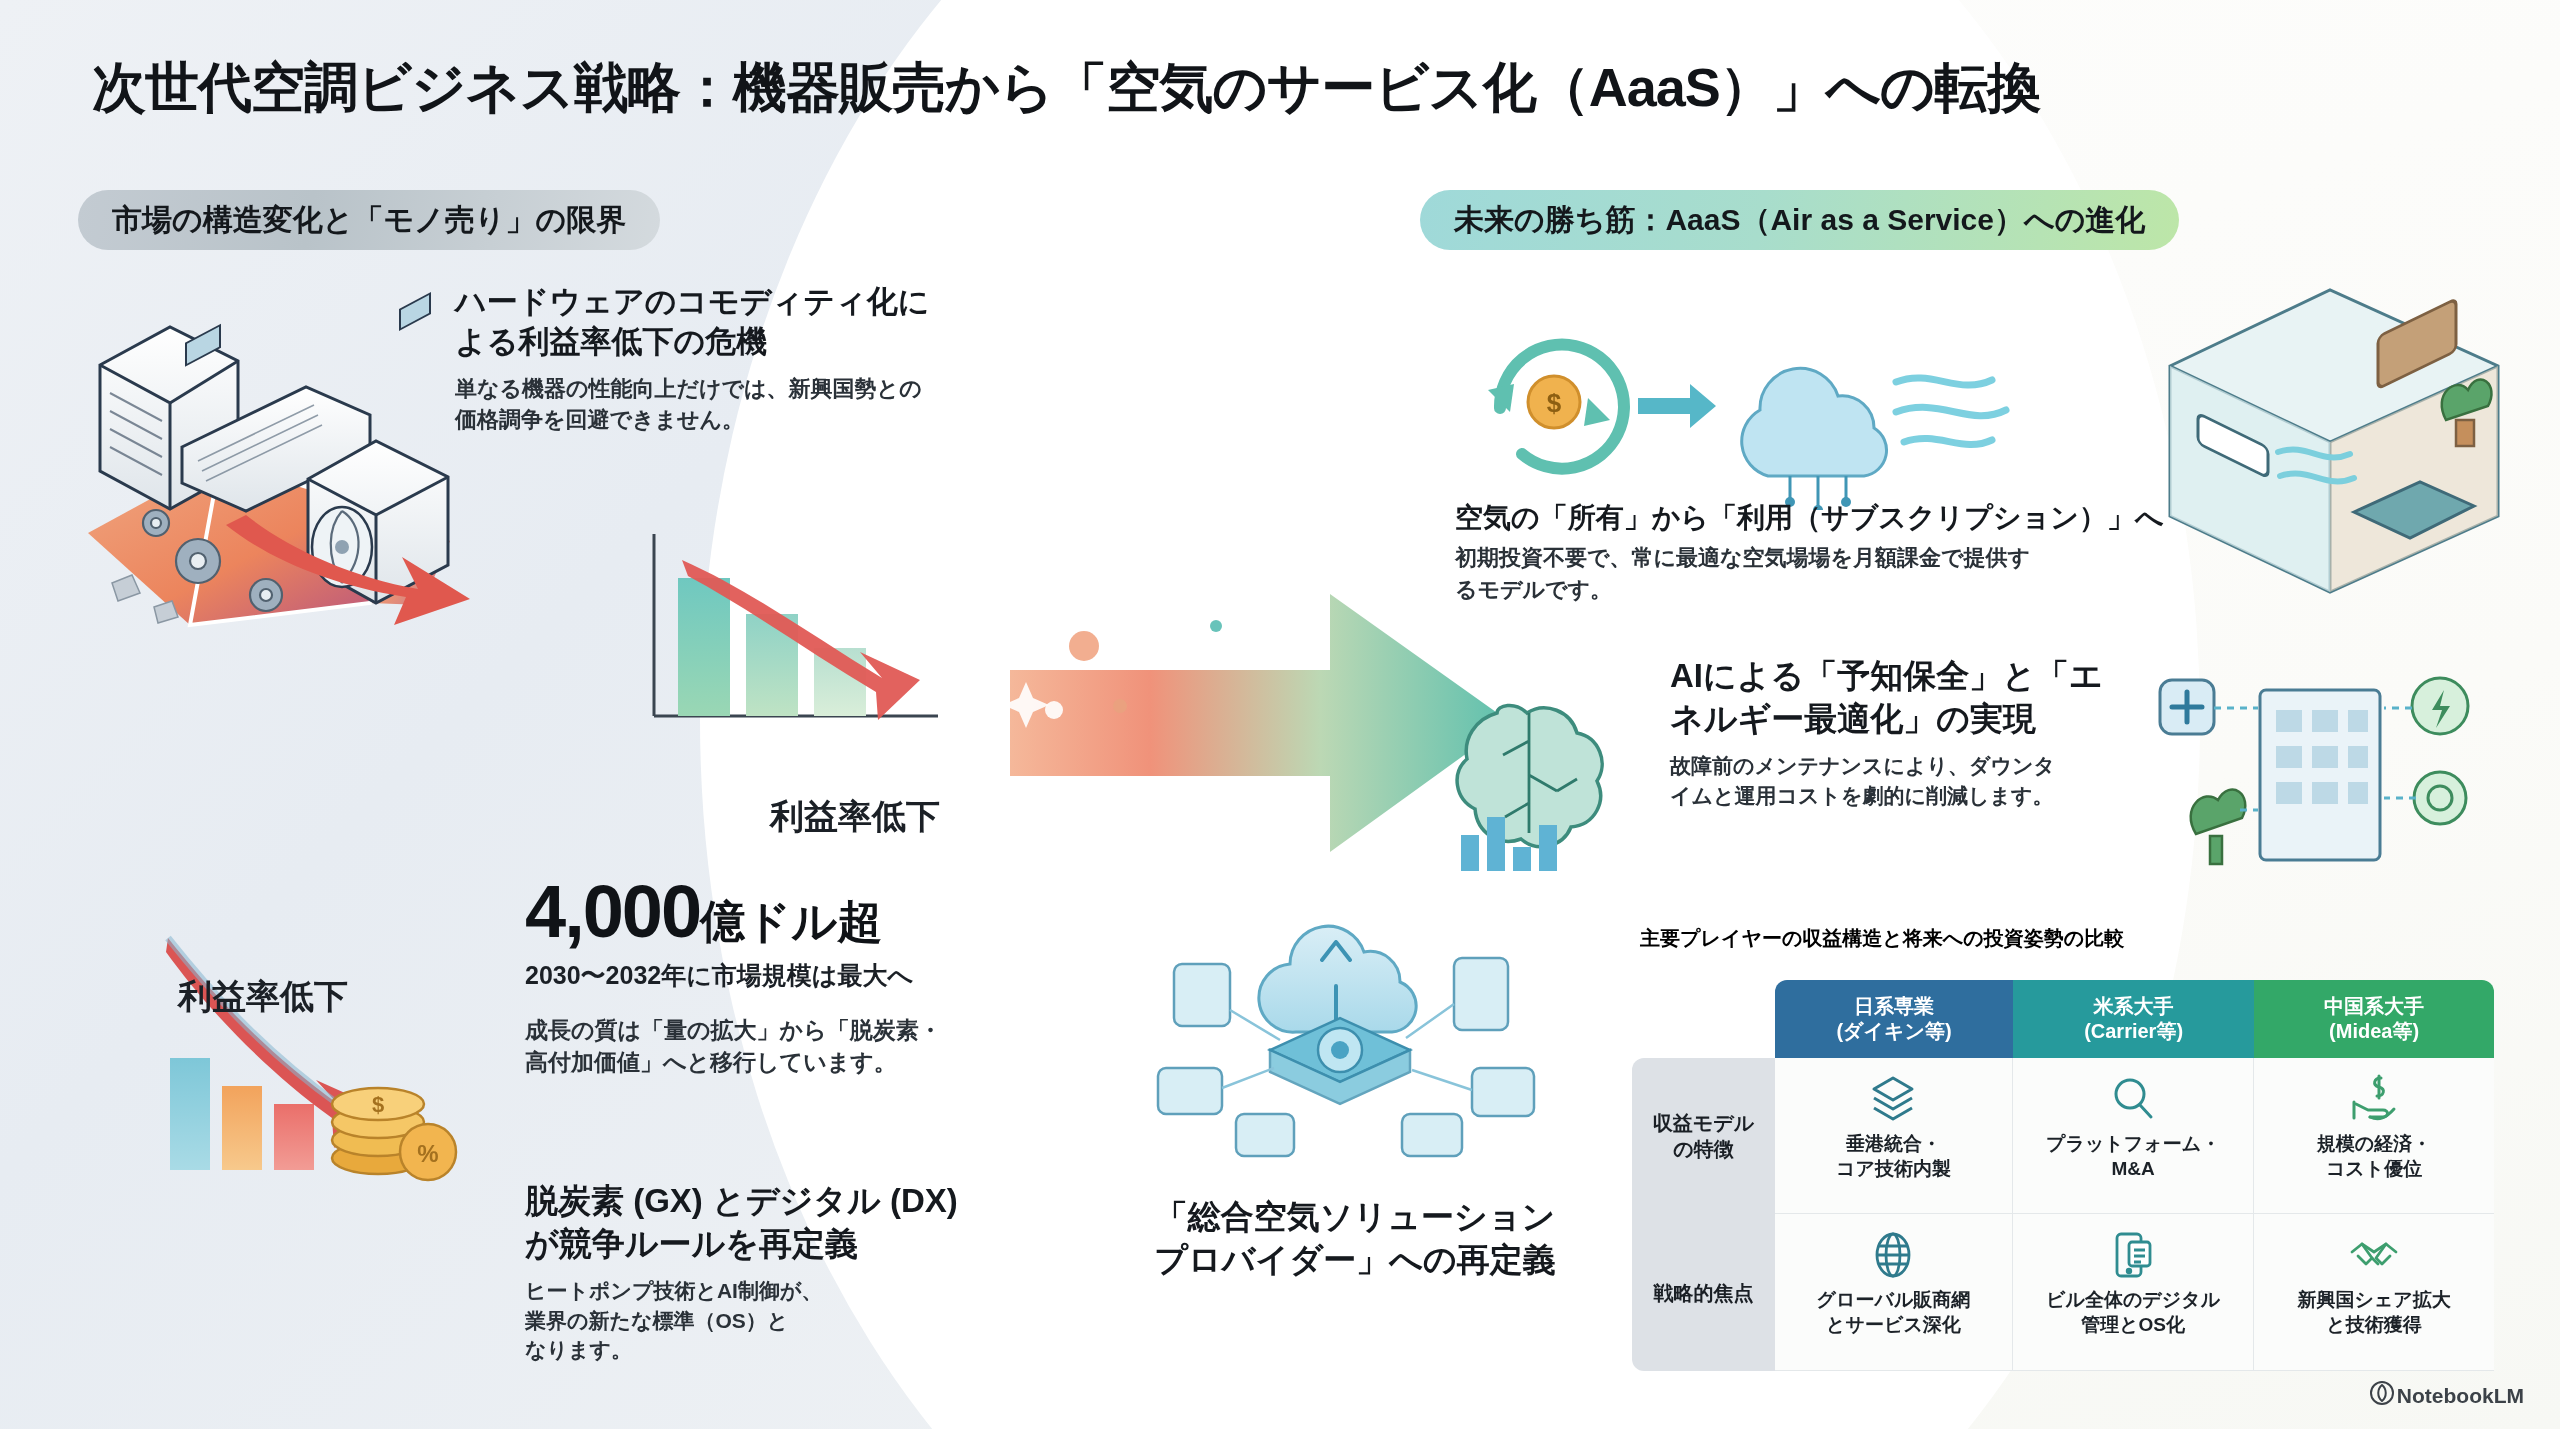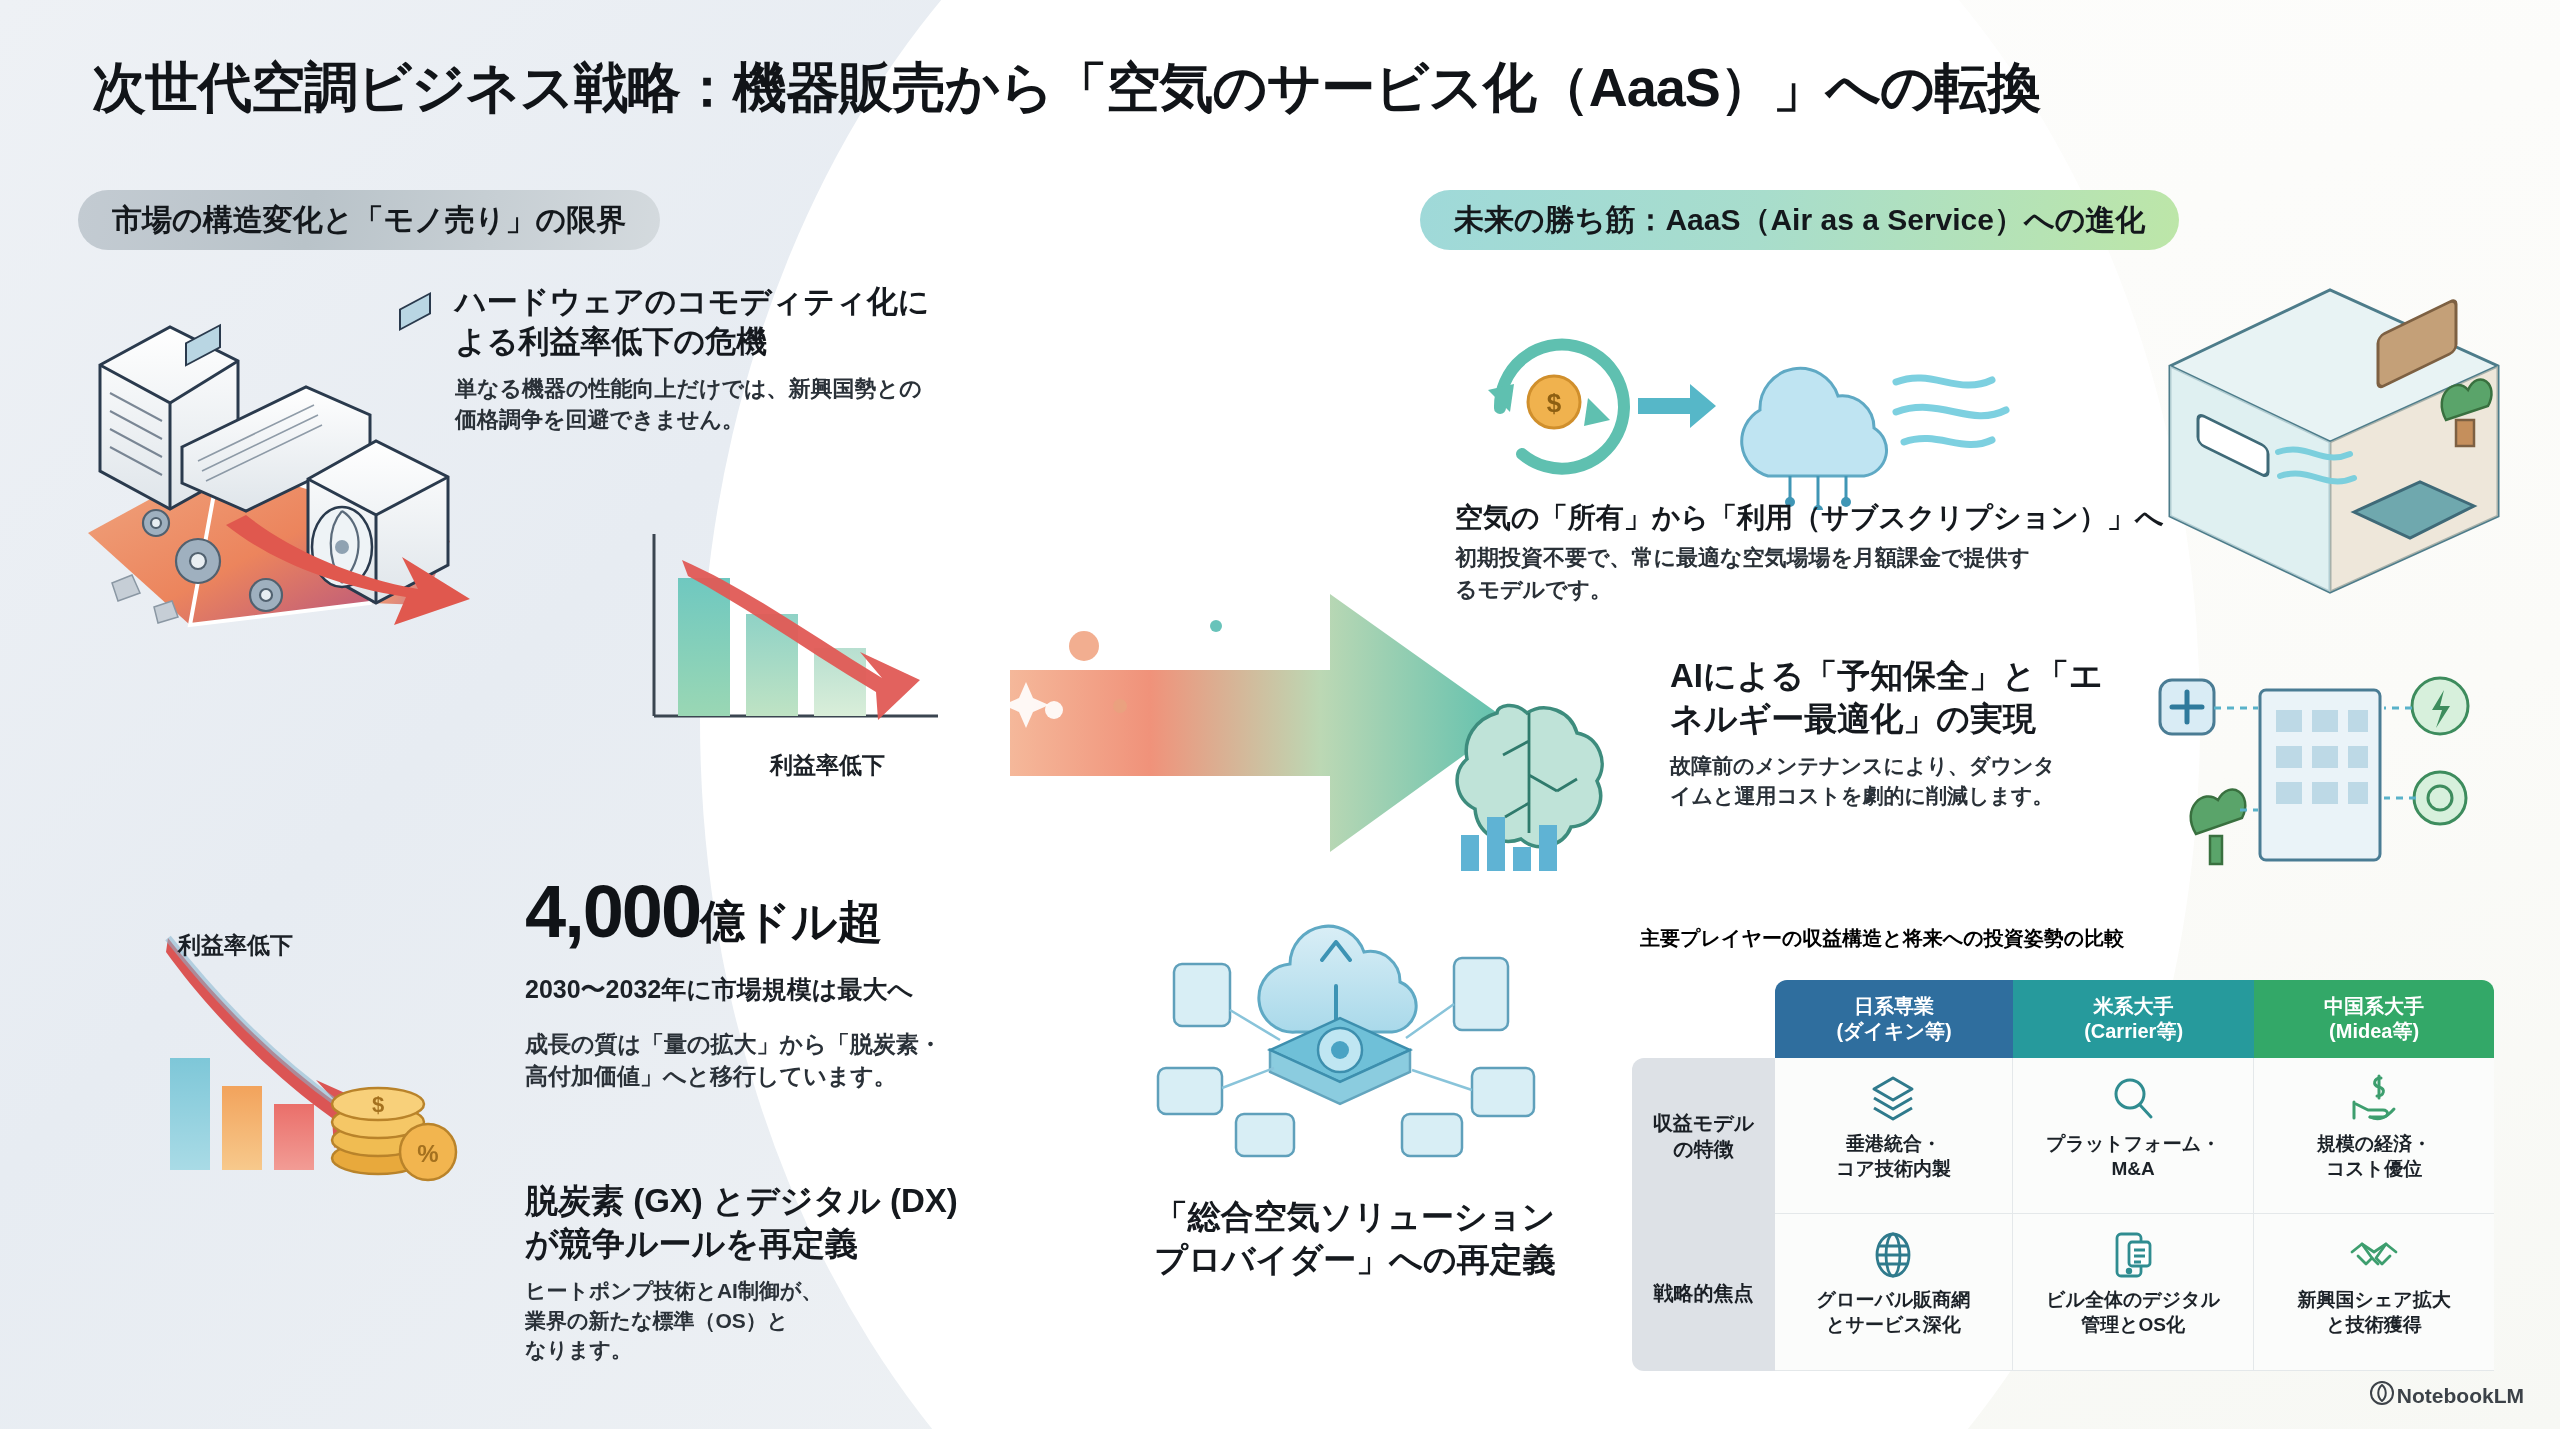--- a/index.html
+++ b/index.html
@@ -131,8 +131,9 @@
   
   .illus { position: absolute; }
   .lbl-small {
-    position: absolute; font-size: 23px; font-weight: 700; color: #1b2026;
+    position: absolute; font-size: 34px; font-weight: 700; color: #1b2026;
     white-space: nowrap;
+    margin-top: 44px;
   }
 </style>
 </head>

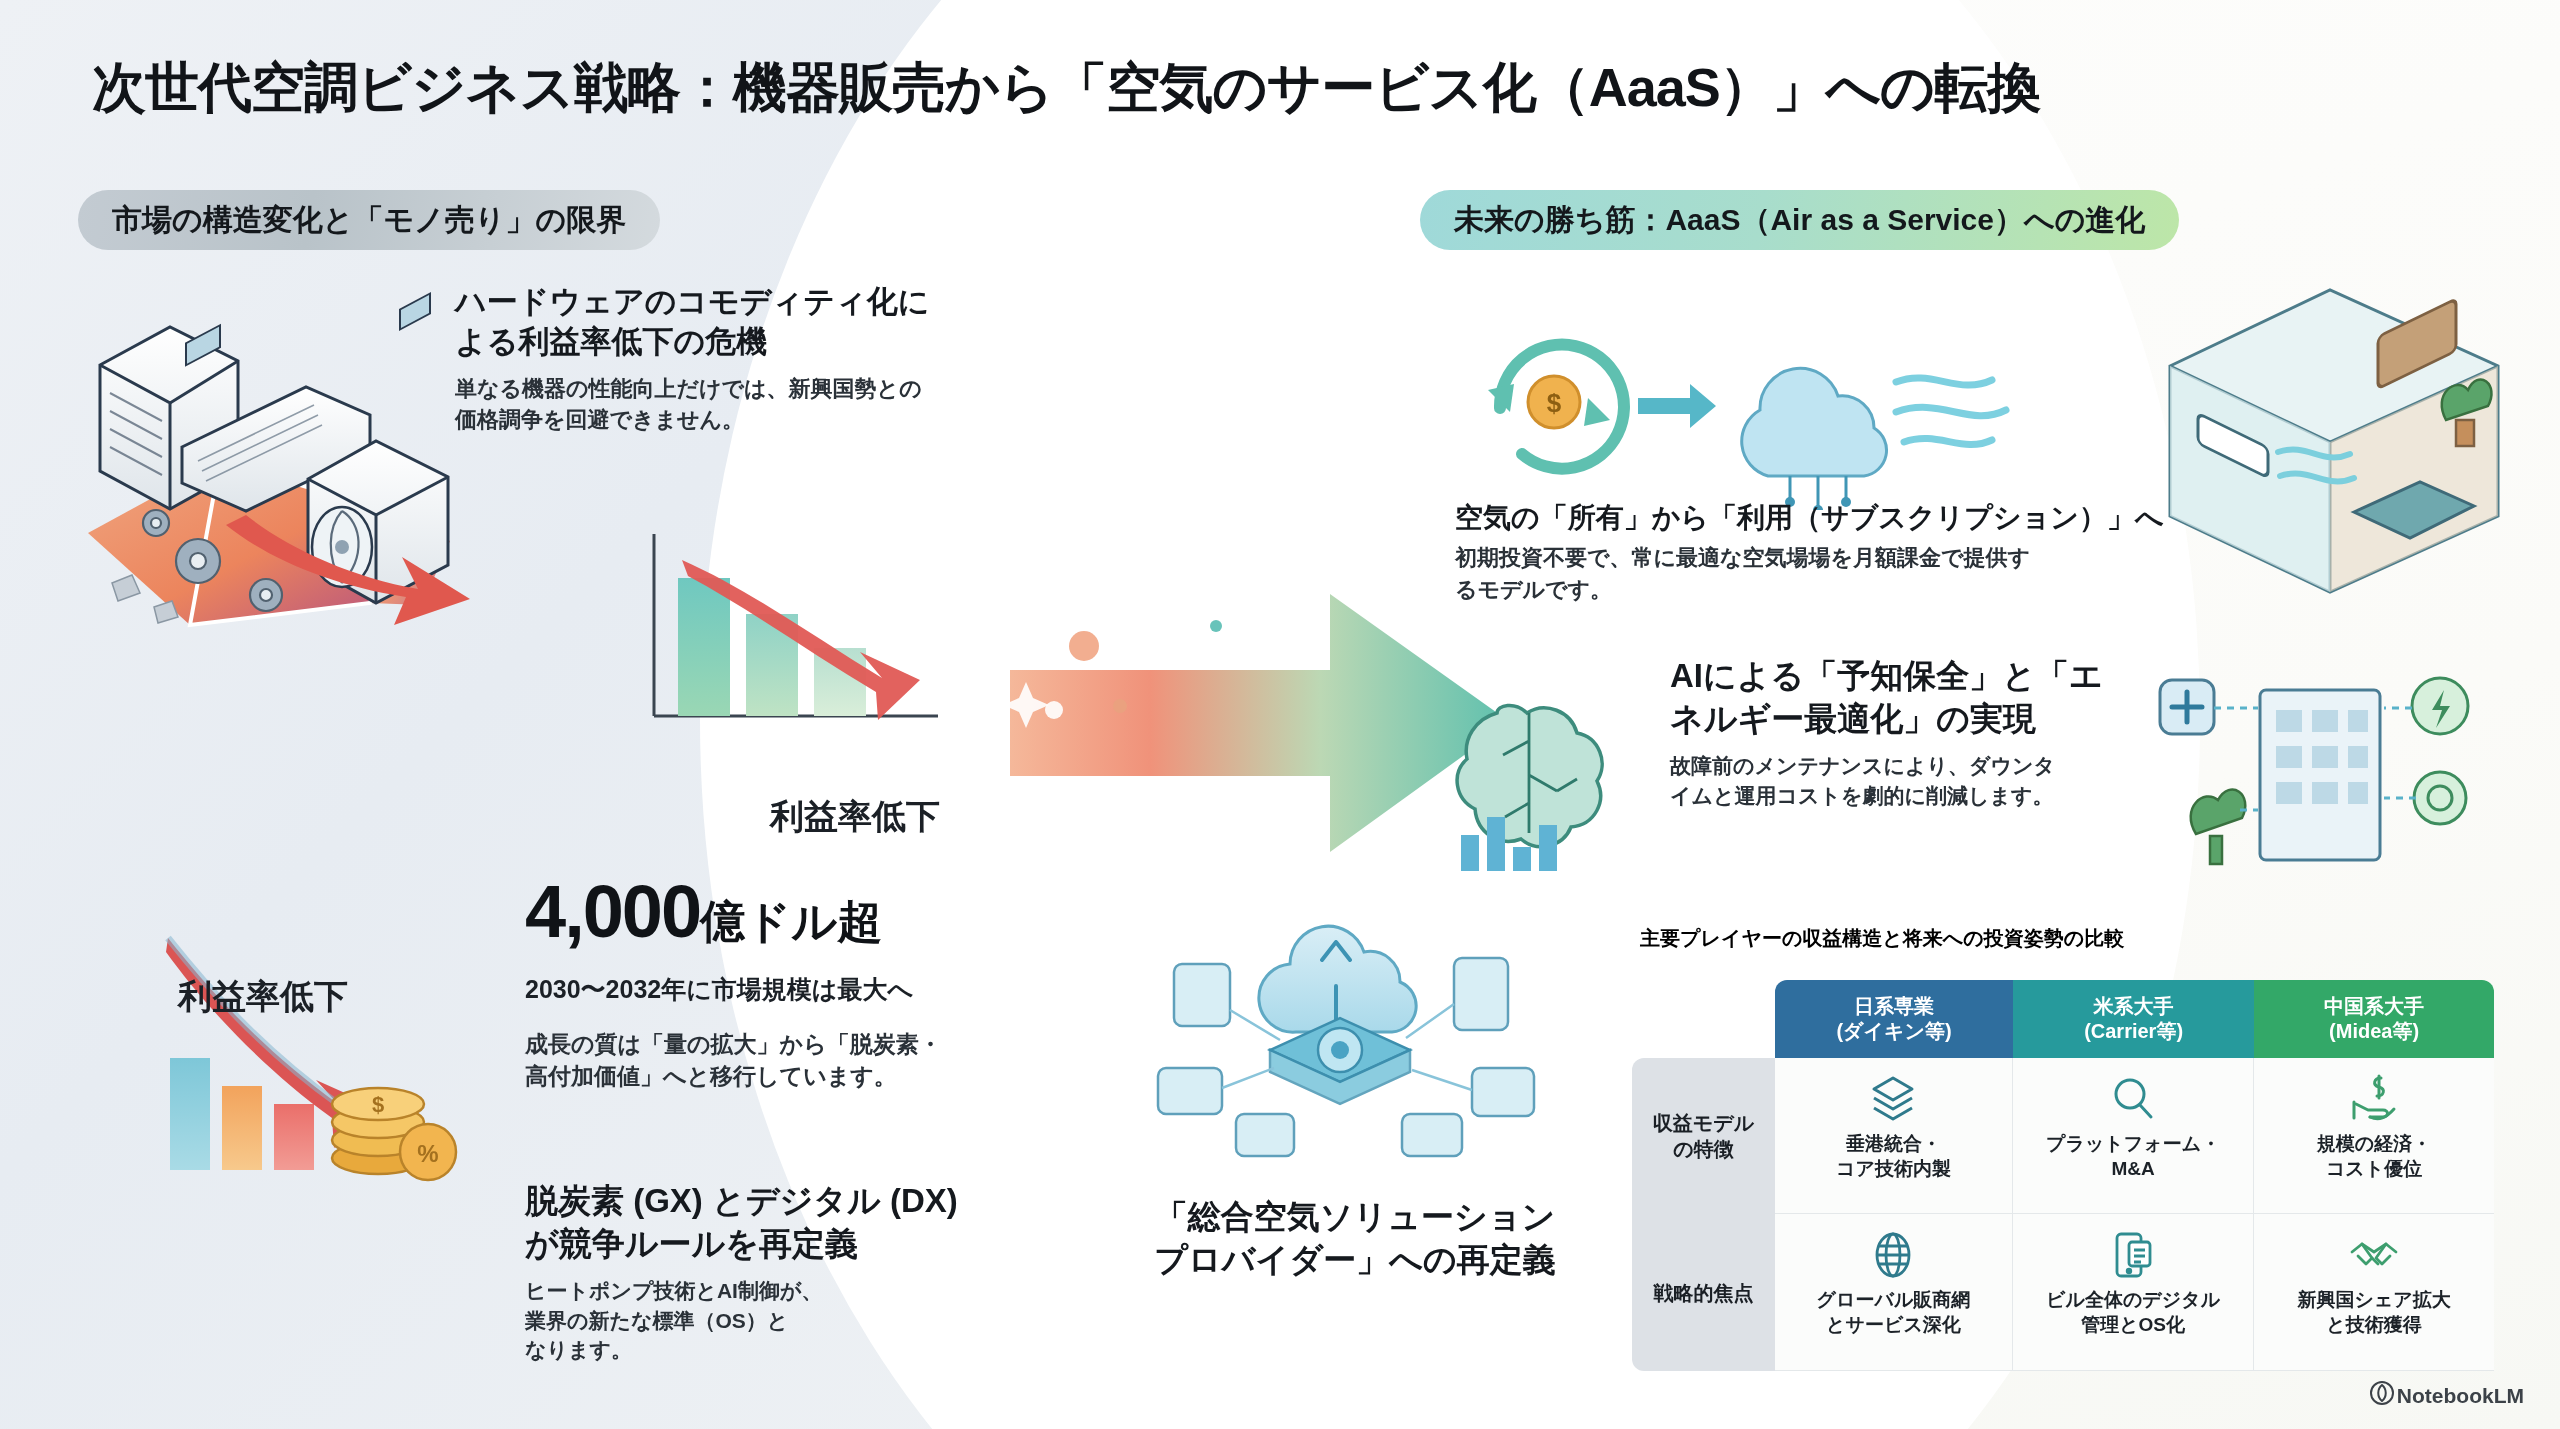--- a/index.html
+++ b/index.html
@@ -73,7 +73,7 @@
   }
   .stat-num .unit { font-size: 45px; font-weight: 800; letter-spacing: 0; }
   .stat-sub {
-    font-size: 25px; font-weight: 700; color: #1b2026; margin-top: 24px;
+    font-size: 25px; font-weight: 700; color: #1b2026; margin-top: 10px;
   }
   .stat-body {
     font-size: 23px; font-weight: 600; color: #2a3138; margin-top: 22px;

